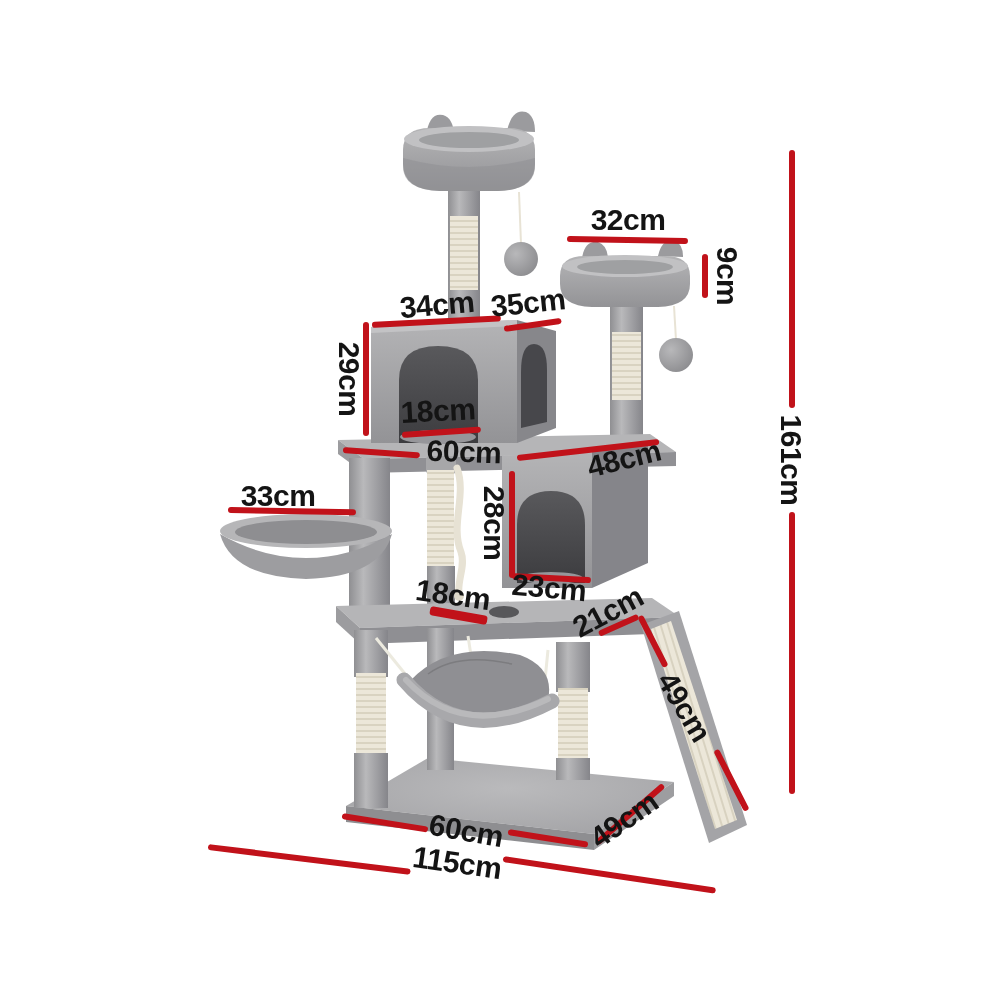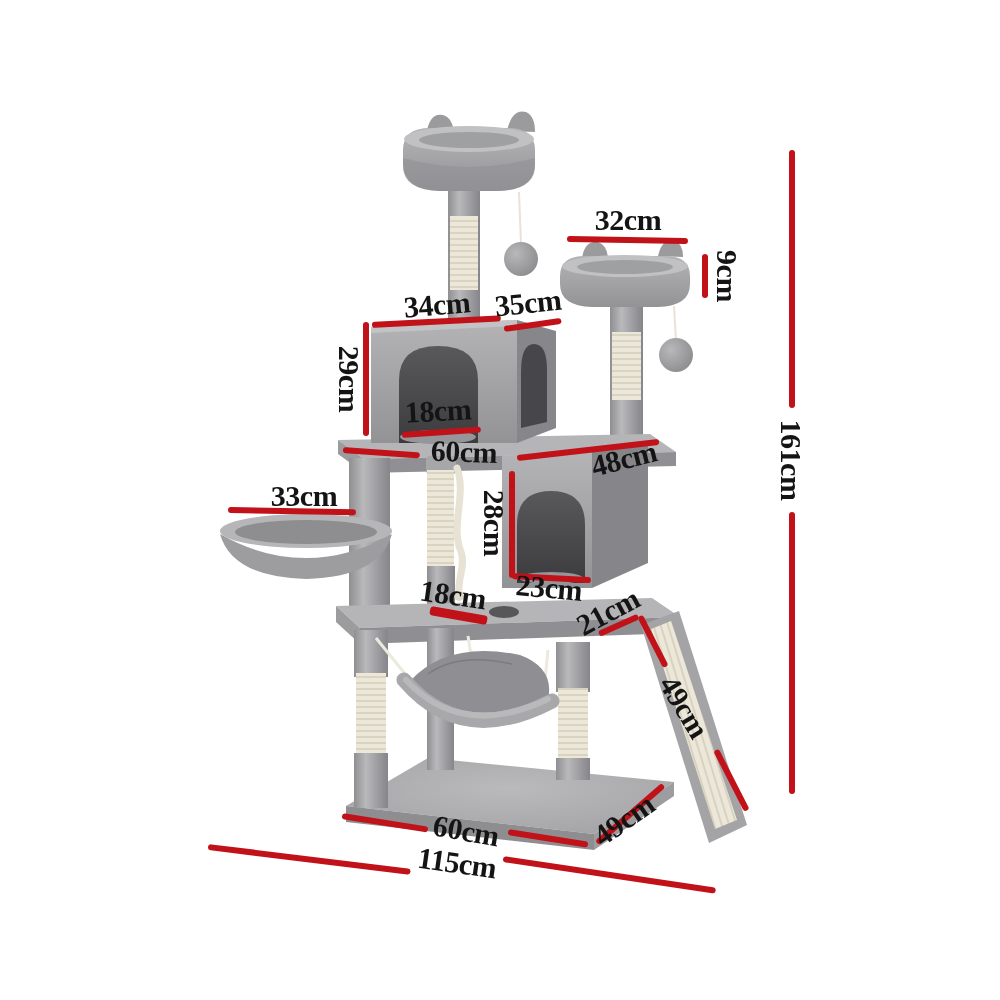--- a/index.html
+++ b/index.html
@@ -4,7 +4,7 @@
 <style>
   html,body{margin:0;padding:0;background:#fff;}
   #stage{position:relative;width:1000px;height:928px;background:#ffffff;overflow:hidden;
-         font-family:Liberation Serif, serif;text-align:center;}
+         font-family:Liberation Sans, sans-serif;text-align:center;}
   #tree-svg{position:absolute;left:0;top:0;z-index:1;}
   .dim-line{position:absolute;height:6px;background:#c1121a;border-radius:3px;
             transform-origin:left center;transform:rotate(var(--r,0deg));z-index:2;}

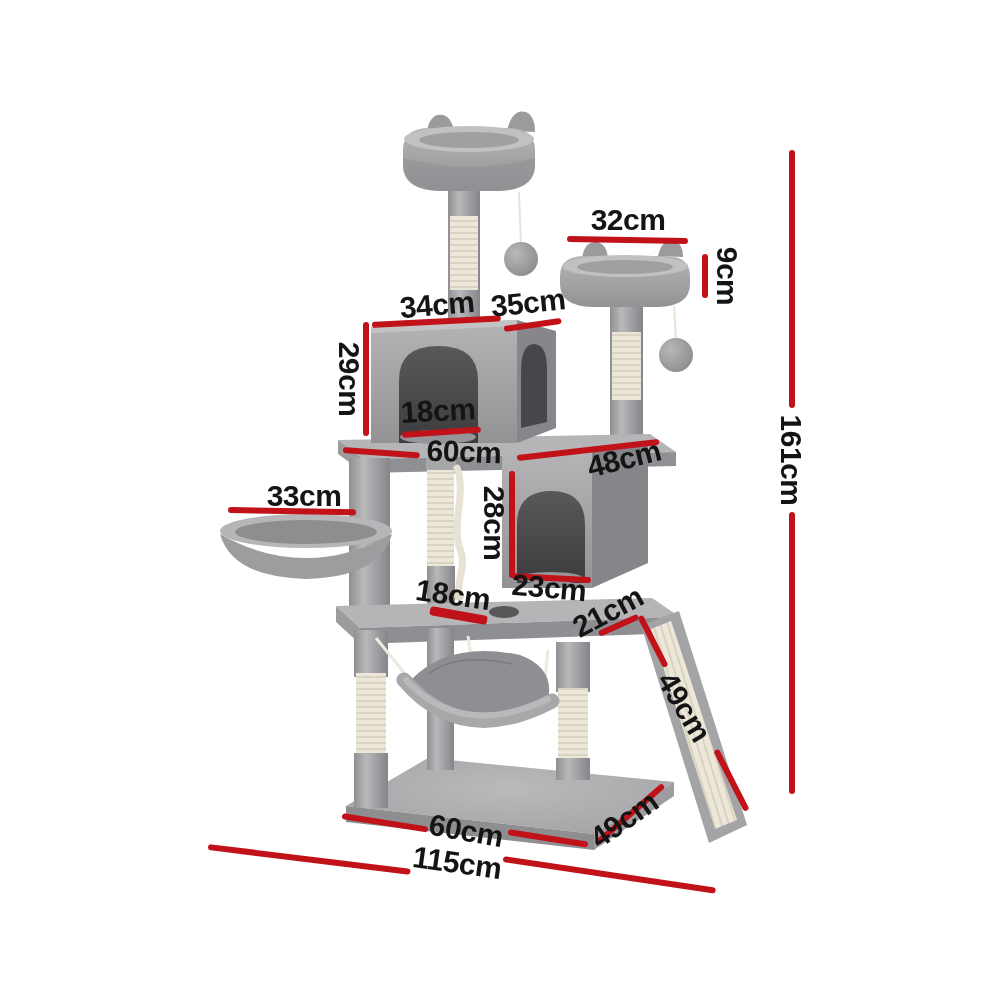--- a/index.html
+++ b/index.html
@@ -198,7 +198,7 @@
   <div class="dim-label" style="left:438px;top:411px;--r:-3deg">18cm</div>
   <div class="dim-label" style="left:464px;top:452px;--r:2deg">60cm</div>
   <div class="dim-label" style="left:624px;top:459px;--r:-14deg">48cm</div>
-  <div class="dim-label" style="left:304px;top:496px;">33cm</div>
+  <div class="dim-label" style="left:278px;top:496px;">33cm</div>
   <div class="dim-label" style="left:494px;top:523px;--r:90deg">28cm</div>
   <div class="dim-label" style="left:549px;top:588px;--r:5deg">23cm</div>
   <div class="dim-label" style="left:453px;top:595px;--r:8deg">18cm</div>

